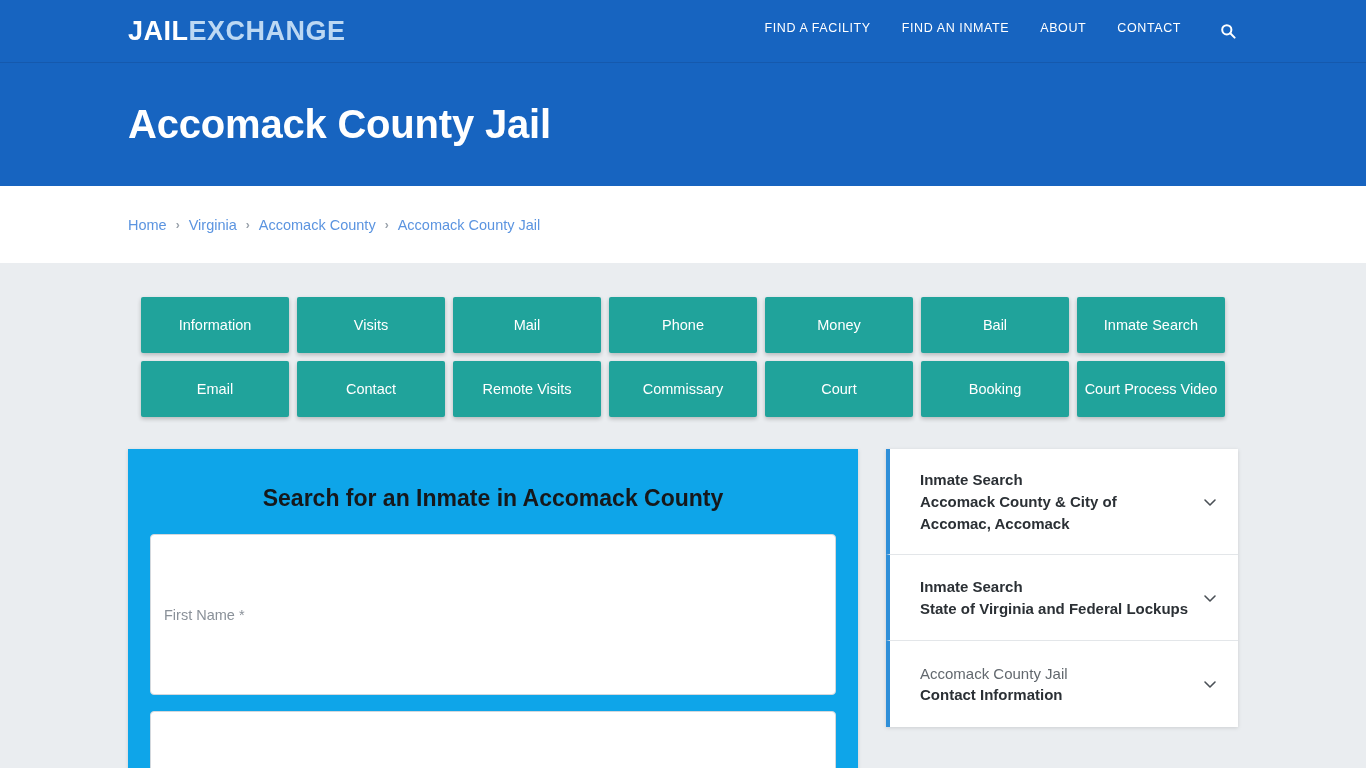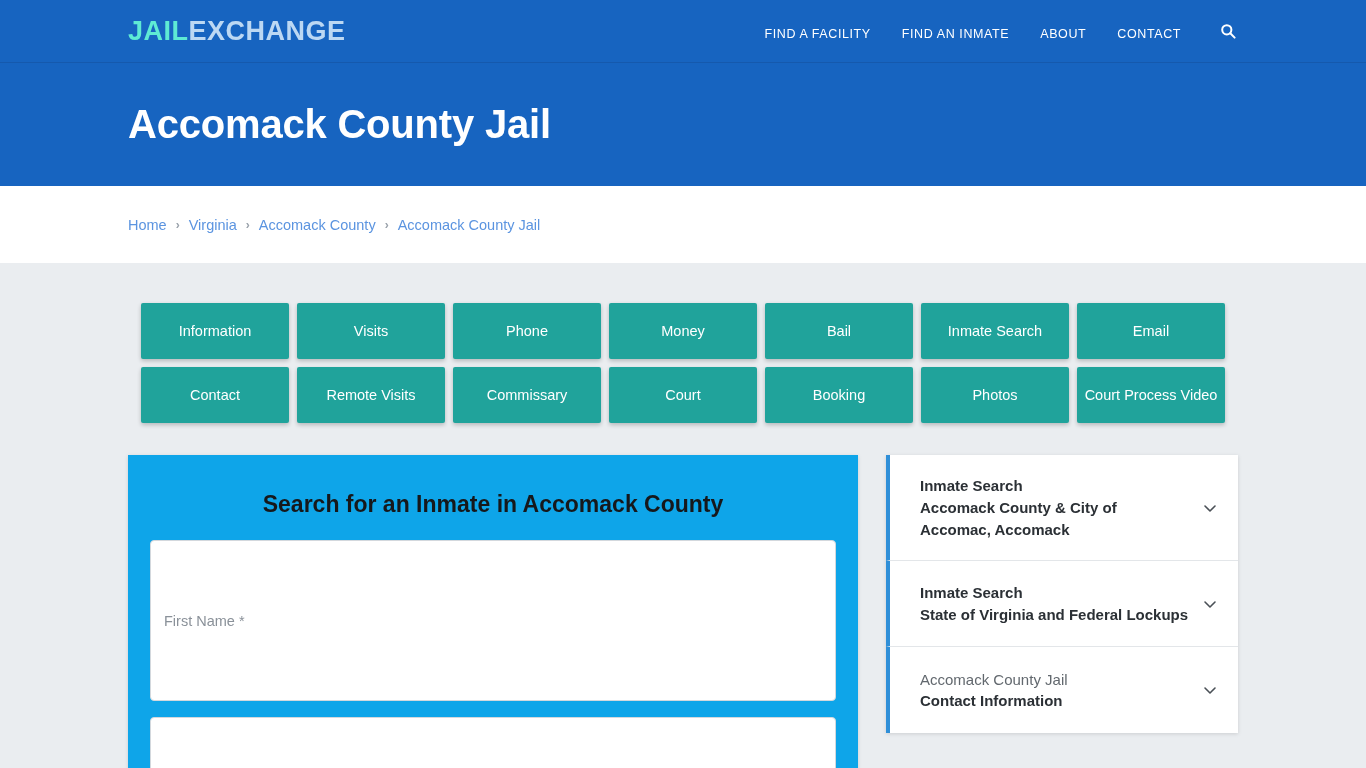--- a/index.html
+++ b/index.html
@@ -28,7 +28,7 @@
     letter-spacing: 0.5px;
     white-space: nowrap;
   }
-  .logo .l1 { color: #5eead4; }
+  .logo .l1 { color: #ffffff; }
   .logo .l2 { color: #bcd8f3; }
 
   .nav {

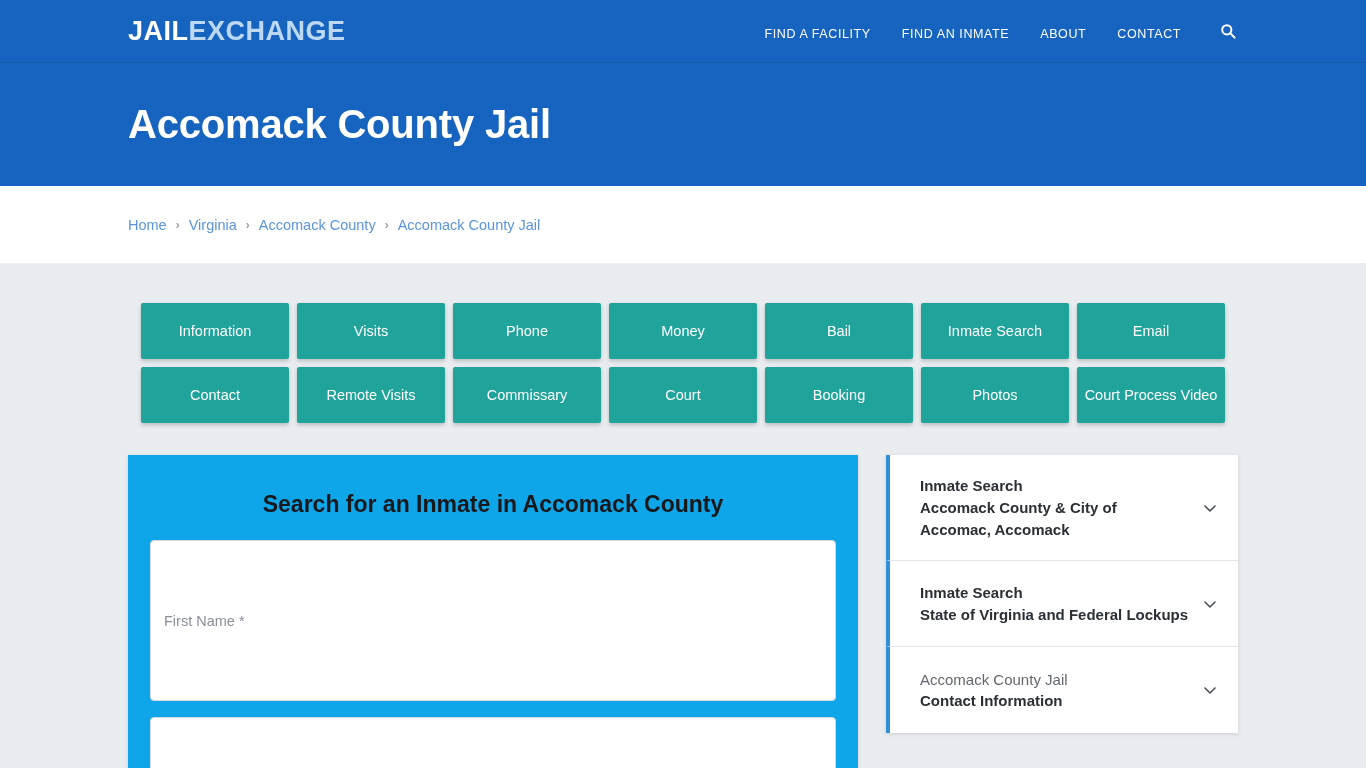--- a/index.html
+++ b/index.html
@@ -34,7 +34,7 @@
   .nav {
     margin-left: auto;
     display: flex;
-    align-items: flex-end;
+    align-items: flex-start;
     gap: 31px;
   }
   .nav a {

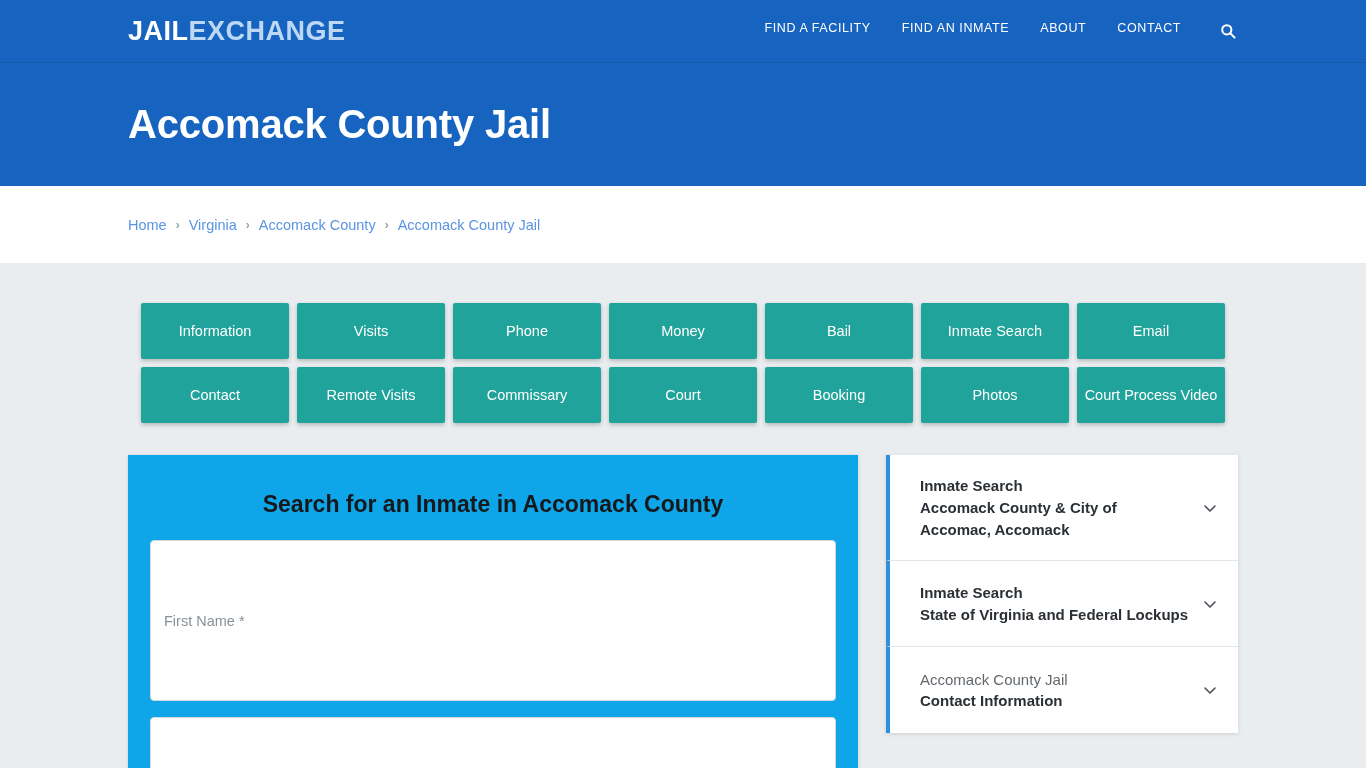--- a/index.html
+++ b/index.html
@@ -106,7 +106,7 @@
     gap: 8px 8px;
     justify-content: center;
     max-width: 1110px;
-    margin: 10px auto;
+    margin: 4px auto;
   }
   .tabbtn {
     flex: 0 0 148px;

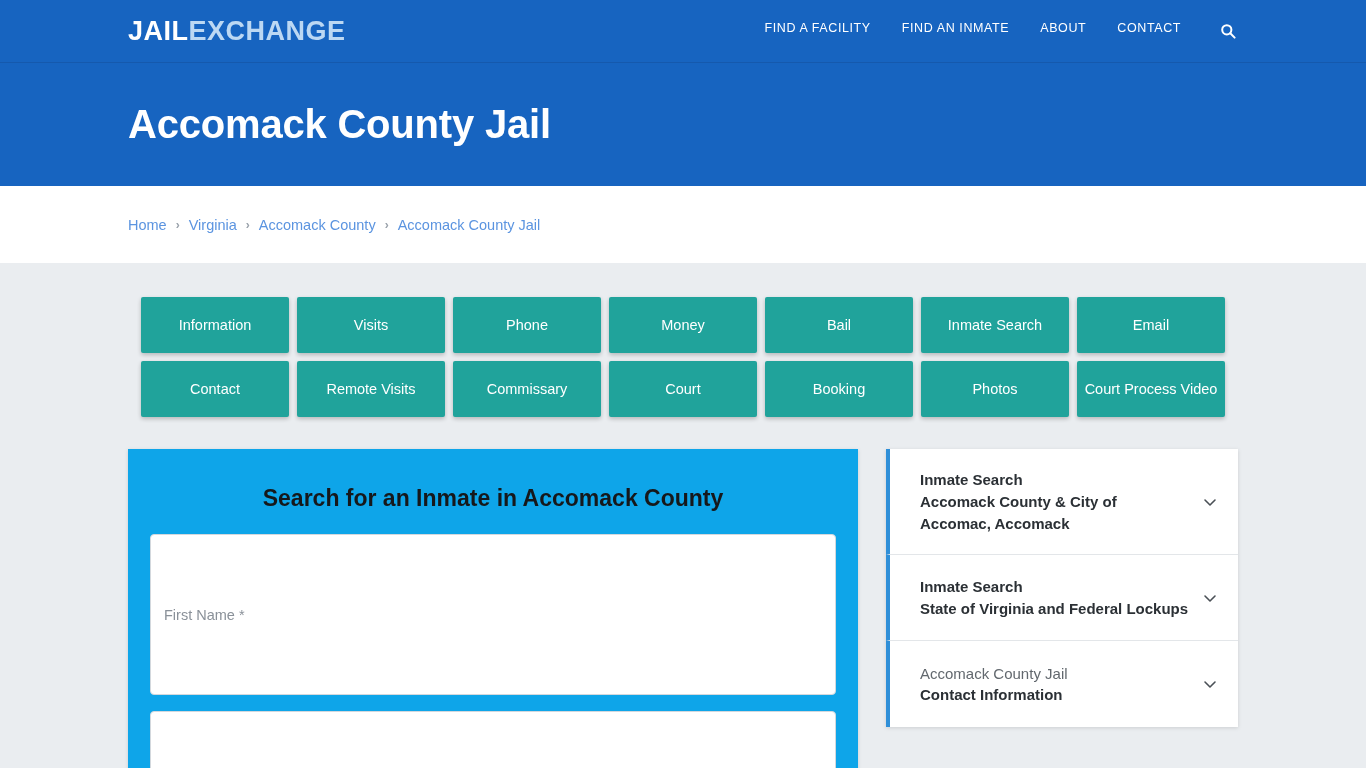--- a/index.html
+++ b/index.html
@@ -272,6 +272,7 @@
   <div class="tabgrid">
     <button class="tabbtn">Information</button>
     <button class="tabbtn">Visits</button>
+    <button class="tabbtn">Mail</button>
     <button class="tabbtn">Phone</button>
     <button class="tabbtn">Money</button>
     <button class="tabbtn">Bail</button>

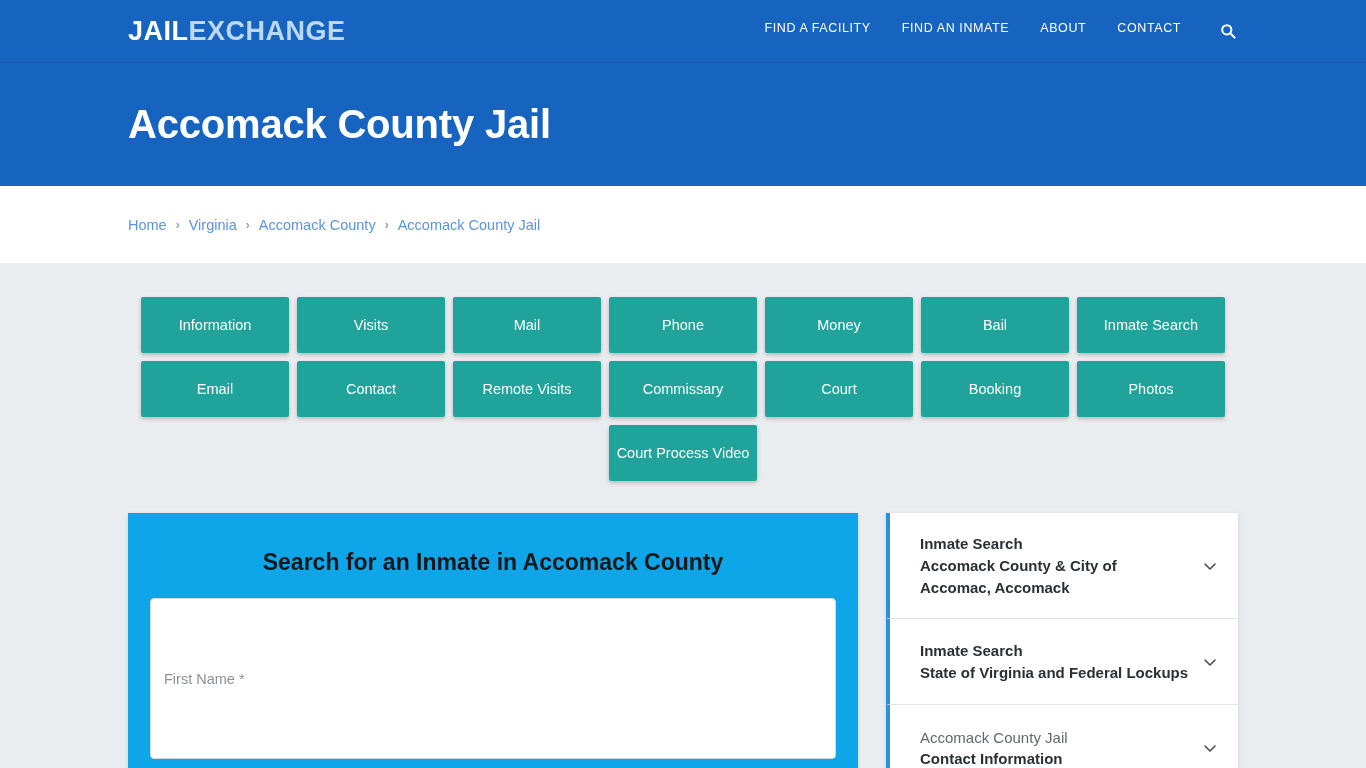--- a/index.html
+++ b/index.html
@@ -283,7 +283,6 @@
     <button class="tabbtn">Commissary</button>
     <button class="tabbtn">Court</button>
     <button class="tabbtn">Booking</button>
-    <button class="tabbtn">Photos</button>
     <button class="tabbtn">Court Process Video</button>
   </div>
 

